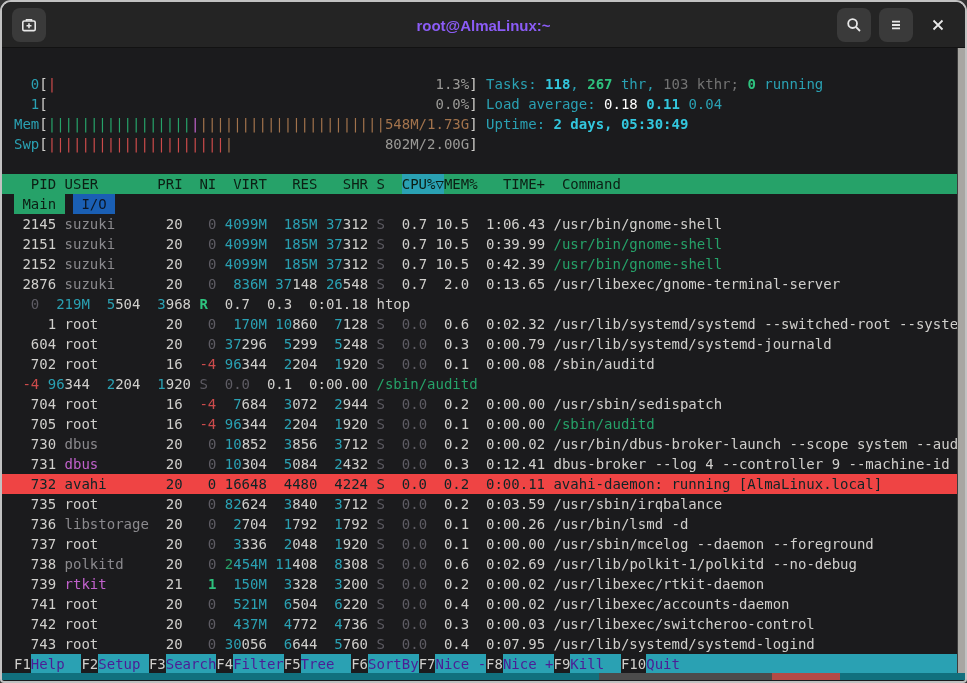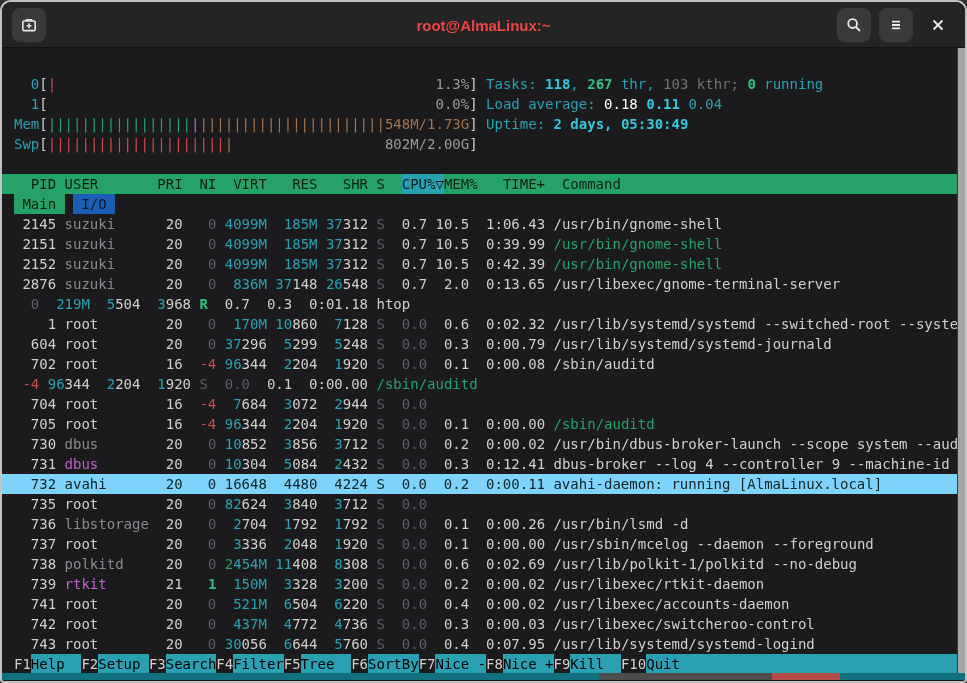--- a/index.html
+++ b/index.html
@@ -22,7 +22,7 @@
   .tb-spacer{flex:1;}
   .win-title{
     position:absolute;left:50%;top:50%;transform:translate(-50%,-50%);
-    color:#ef4444;font-family:"Liberation Sans",sans-serif;
+    color:#8b5cf6;font-family:"Liberation Sans",sans-serif;
     font-size:15px;font-weight:bold;white-space:nowrap;text-align:center;
   }
   .right-group{display:flex;gap:8px;align-items:center;}

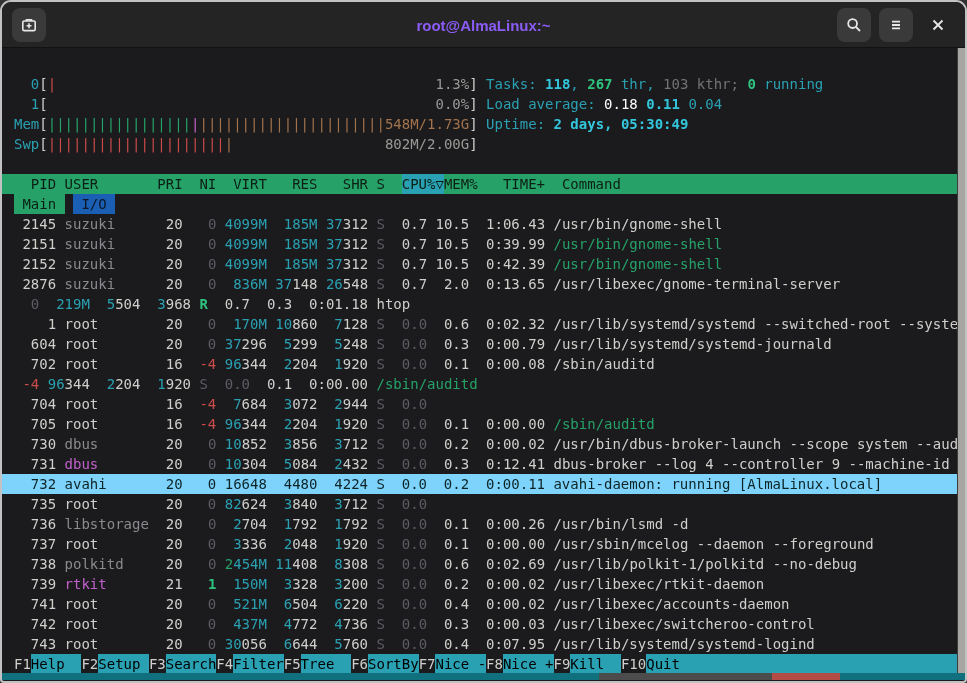--- a/index.html
+++ b/index.html
@@ -127,7 +127,7 @@
       <div class="tline"><span class="w">  604 root        20 </span><span class="dim">  0</span><span class="w"> </span><span class="cy">37</span><span class="w">296 </span><span class="cy"> 5</span><span class="w">299 </span><span class="cy"> 5</span><span class="w">248 </span><span class="dim">S  0.0</span><span class="w">  0.3  0:00.79 /usr/lib/systemd/systemd-journald</span></div>
       <div class="tline"><span class="w">  702 root        16 </span><span class="red"> -4</span><span class="w"> </span><span class="cy">96</span><span class="w">344 </span><span class="cy"> 2</span><span class="w">204 </span><span class="cy"> 1</span><span class="w">920 </span><span class="dim">S  0.0</span><span class="w">  0.1  0:00.08 /sbin/auditd</span></div>
       <div class="tline"><span class="red"> -4</span><span class="w"> </span><span class="cy">96</span><span class="w">344 </span><span class="cy"> 2</span><span class="w">204 </span><span class="cy"> 1</span><span class="w">920 </span><span class="dim">S  0.0</span><span class="w">  0.1  0:00.00 </span><span class="gr">/sbin/auditd</span></div>
-      <div class="tline"><span class="w">  704 root        16 </span><span class="red"> -4</span><span class="w"> </span><span class="cy"> 7</span><span class="w">684 </span><span class="cy"> 3</span><span class="w">072 </span><span class="cy"> 2</span><span class="w">944 </span><span class="dim">S  0.0</span></div>
+      <div class="tline"><span class="w">  704 root        16 </span><span class="red"> -4</span><span class="w"> </span><span class="cy"> 7</span><span class="w">684 </span><span class="cy"> 3</span><span class="w">072 </span><span class="cy"> 2</span><span class="w">944 </span><span class="dim">S  0.0</span><span class="w">  0.2  0:00.00 /usr/sbin/sedispatch</span></div>
       <div class="tline"><span class="w">  705 root        16 </span><span class="red"> -4</span><span class="w"> </span><span class="cy">96</span><span class="w">344 </span><span class="cy"> 2</span><span class="w">204 </span><span class="cy"> 1</span><span class="w">920 </span><span class="dim">S  0.0</span><span class="w">  0.1  0:00.00 </span><span class="gr">/sbin/auditd</span></div>
       <div class="tline"><span class="w">  730 </span><span class="usr">dbus      </span><span class="w">  20 </span><span class="dim">  0</span><span class="w"> </span><span class="cy">10</span><span class="w">852 </span><span class="cy"> 3</span><span class="w">856 </span><span class="cy"> 3</span><span class="w">712 </span><span class="dim">S  0.0</span><span class="w">  0.2  0:00.02 /usr/bin/dbus-broker-launch --scope system --audit</span></div>
       <div class="tline"><span class="w">  731 </span><span class="mag">dbus      </span><span class="w">  20 </span><span class="dim">  0</span><span class="w"> </span><span class="cy">10</span><span class="w">304 </span><span class="cy"> 5</span><span class="w">084 </span><span class="cy"> 2</span><span class="w">432 </span><span class="dim">S  0.0</span><span class="w">  0.3  0:12.41 dbus-broker --log 4 --controller 9 --machine-id 52d</span></div>

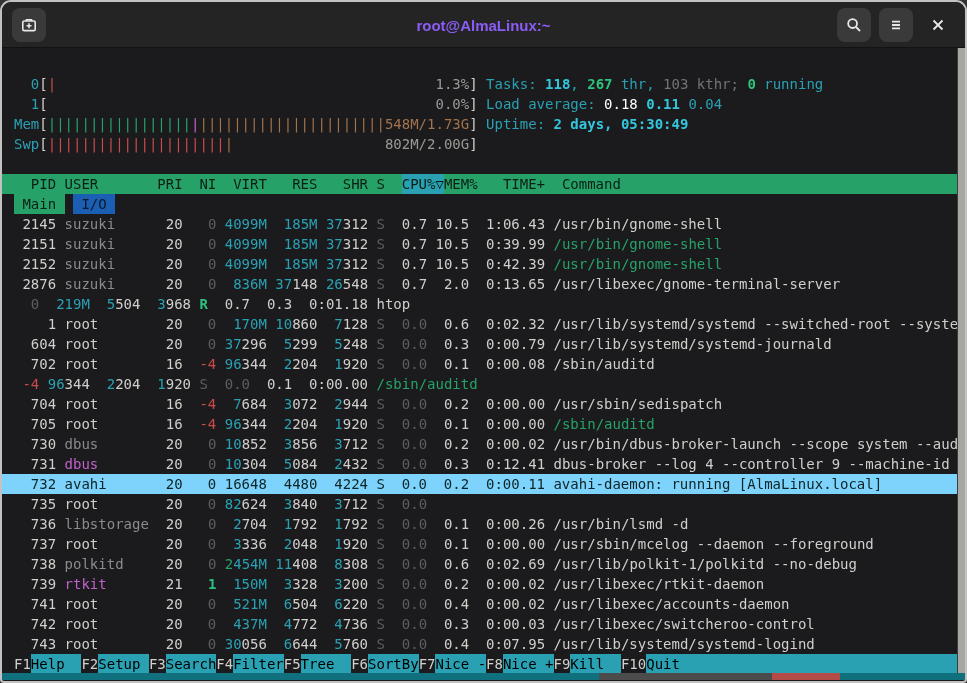--- a/index.html
+++ b/index.html
@@ -52,7 +52,7 @@
   .hrow{background:#26a269}
   .hrow .h{color:#0c1f14}
   .hsort{background:#2aa1b3;color:#0c1f14}
-  .sel{background:#7dd3fc}
+  .sel{background:#ef4444}
   .sel .sel-t{color:#0e2426}
   .tabg{background:#26a269;color:#0c1f14}
   .tabb{background:#1a5fb4;color:#0d1726}

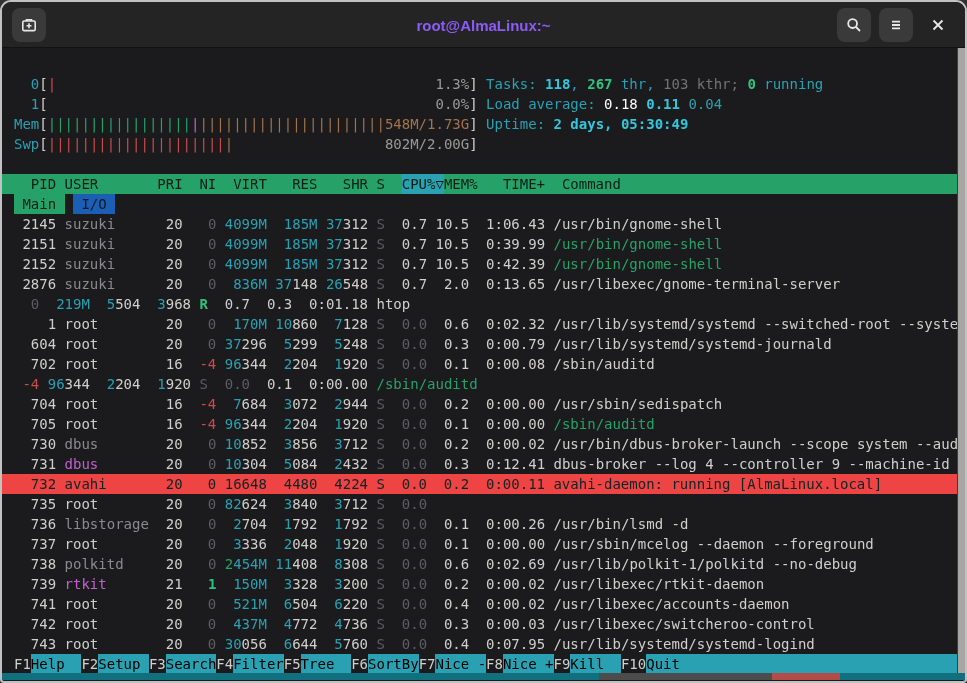--- a/index.html
+++ b/index.html
@@ -132,7 +132,7 @@
       <div class="tline"><span class="w">  730 </span><span class="usr">dbus      </span><span class="w">  20 </span><span class="dim">  0</span><span class="w"> </span><span class="cy">10</span><span class="w">852 </span><span class="cy"> 3</span><span class="w">856 </span><span class="cy"> 3</span><span class="w">712 </span><span class="dim">S  0.0</span><span class="w">  0.2  0:00.02 /usr/bin/dbus-broker-launch --scope system --audit</span></div>
       <div class="tline"><span class="w">  731 </span><span class="mag">dbus      </span><span class="w">  20 </span><span class="dim">  0</span><span class="w"> </span><span class="cy">10</span><span class="w">304 </span><span class="cy"> 5</span><span class="w">084 </span><span class="cy"> 2</span><span class="w">432 </span><span class="dim">S  0.0</span><span class="w">  0.3  0:12.41 dbus-broker --log 4 --controller 9 --machine-id 52d</span></div>
       <div class="tline sel"><span class="sel-t">  732 avahi       20   0 16648  4480  4224 S  0.0  0.2  0:00.11 avahi-daemon: running [AlmaLinux.local]</span></div>
-      <div class="tline"><span class="w">  735 root        20 </span><span class="dim">  0</span><span class="w"> </span><span class="cy">82</span><span class="w">624 </span><span class="cy"> 3</span><span class="w">840 </span><span class="cy"> 3</span><span class="w">712 </span><span class="dim">S  0.0</span></div>
+      <div class="tline"><span class="w">  735 root        20 </span><span class="dim">  0</span><span class="w"> </span><span class="cy">82</span><span class="w">624 </span><span class="cy"> 3</span><span class="w">840 </span><span class="cy"> 3</span><span class="w">712 </span><span class="dim">S  0.0</span><span class="w">  0.2  0:03.59 /usr/sbin/irqbalance</span></div>
       <div class="tline"><span class="w">  736 </span><span class="usr">libstorage</span><span class="w">  20 </span><span class="dim">  0</span><span class="w"> </span><span class="cy"> 2</span><span class="w">704 </span><span class="cy"> 1</span><span class="w">792 </span><span class="cy"> 1</span><span class="w">792 </span><span class="dim">S  0.0</span><span class="w">  0.1  0:00.26 /usr/bin/lsmd -d</span></div>
       <div class="tline"><span class="w">  737 root        20 </span><span class="dim">  0</span><span class="w"> </span><span class="cy"> 3</span><span class="w">336 </span><span class="cy"> 2</span><span class="w">048 </span><span class="cy"> 1</span><span class="w">920 </span><span class="dim">S  0.0</span><span class="w">  0.1  0:00.00 /usr/sbin/mcelog --daemon --foreground</span></div>
       <div class="tline"><span class="w">  738 </span><span class="usr">polkitd   </span><span class="w">  20 </span><span class="dim">  0</span><span class="w"> </span><span class="gr">2</span><span class="cy">454M </span><span class="cy">11</span><span class="w">408 </span><span class="cy"> 8</span><span class="w">308 </span><span class="dim">S  0.0</span><span class="w">  0.6  0:02.69 /usr/lib/polkit-1/polkitd --no-debug</span></div>

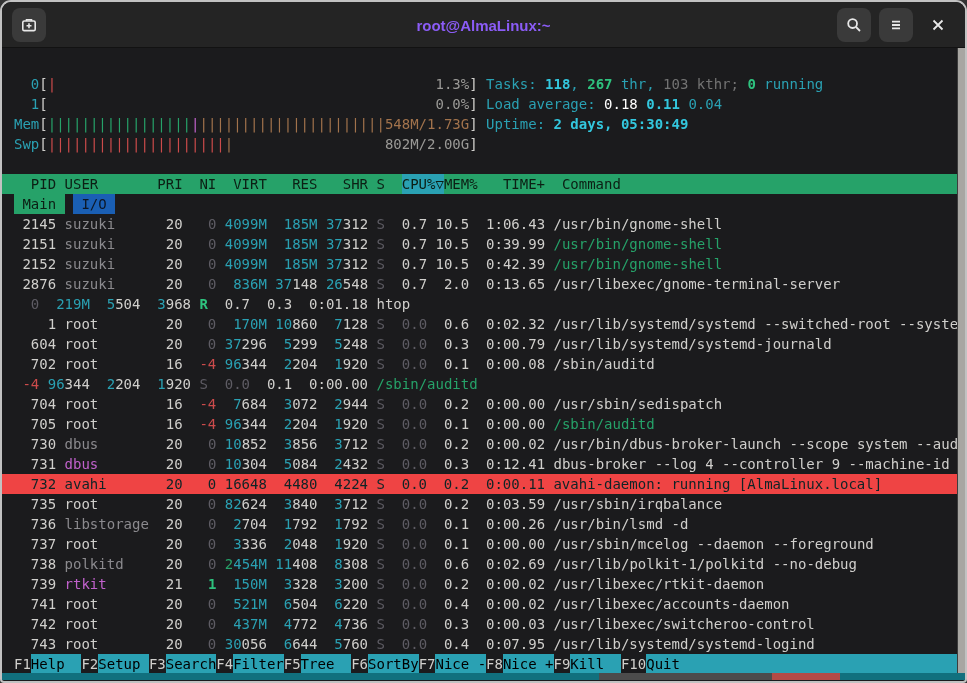--- a/index.html
+++ b/index.html
@@ -57,7 +57,7 @@
   .tabg{background:#26a269;color:#0c1f14}
   .tabb{background:#1a5fb4;color:#0d1726}
   .fk{color:#d0cfcc}
-  .fl{background:#2aa1b3;color:#000000}
+  .fl{background:#2aa1b3;color:#4c1d95}
   .fill{flex:1}
   .scrollbar{
     position:absolute;top:0;right:0;width:7px;height:100%;

